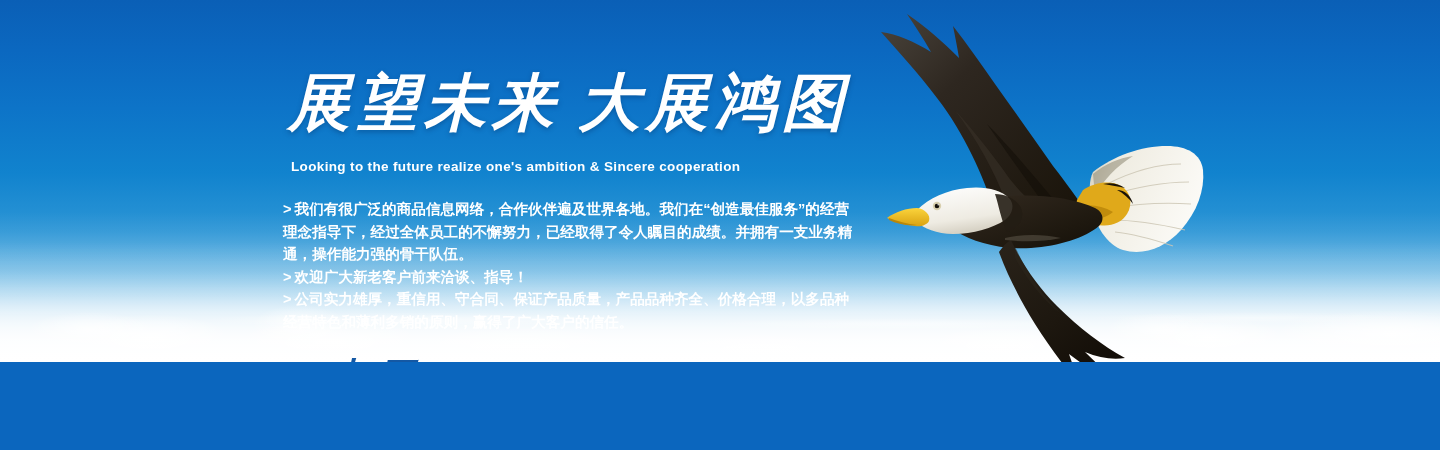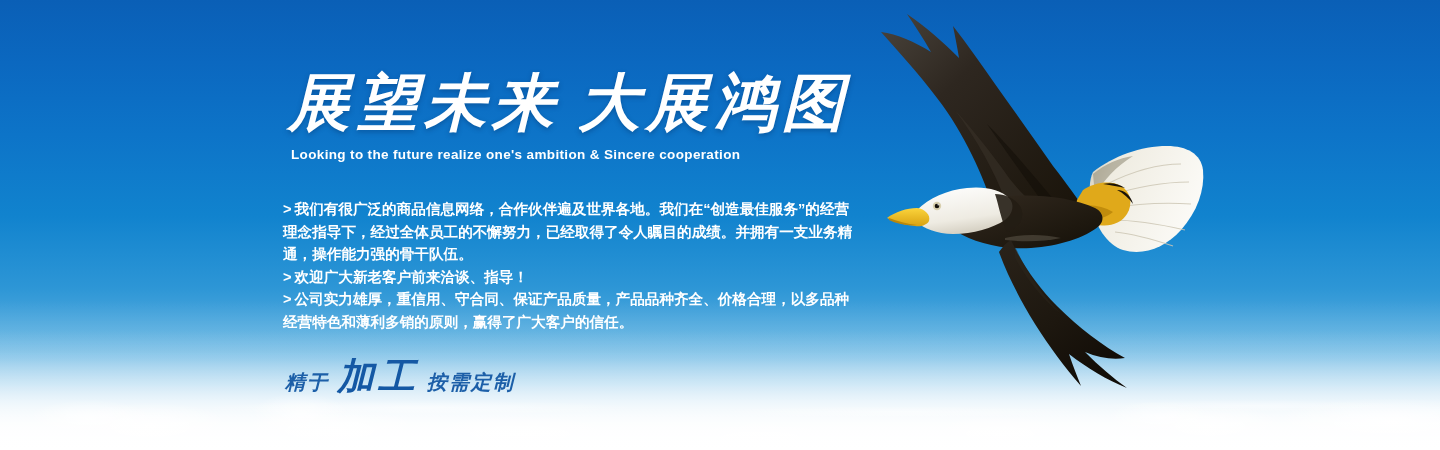--- a/index.html
+++ b/index.html
@@ -12,7 +12,7 @@
   #banner {
     position:relative;
     width:1440px;
-    height:450px;
+    height:362px;
     overflow:hidden;
   }
 

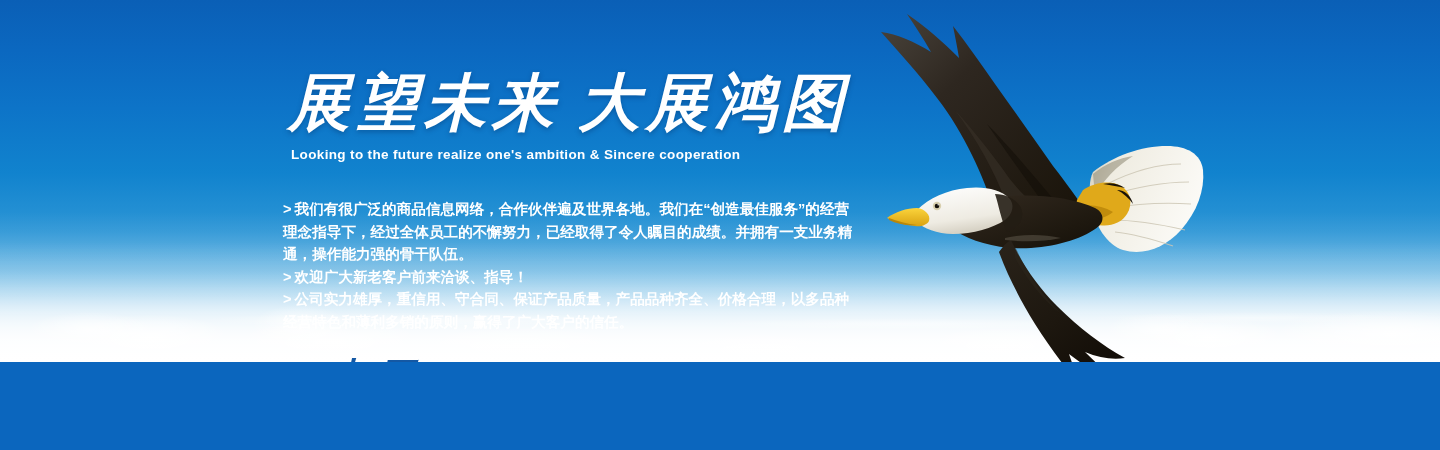--- a/index.html
+++ b/index.html
@@ -85,7 +85,7 @@
   .headline .gap { display:inline-block; width:18px; }
 
   .subhead {
-    position:absolute; top:147px; left:8px;
+    position:absolute; top:159px; left:8px;
     font-size:13.5px;
     font-weight:700;
     color:#ffffff;

